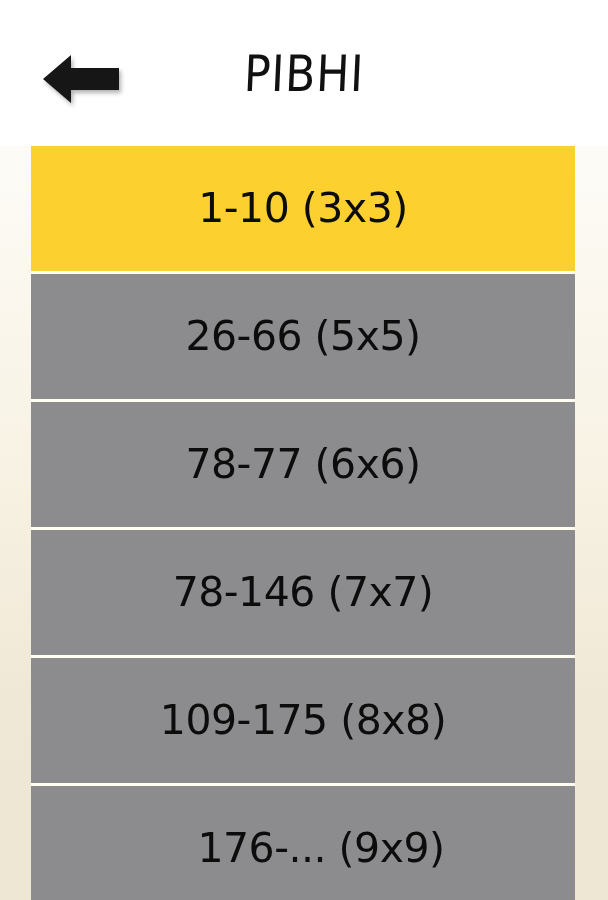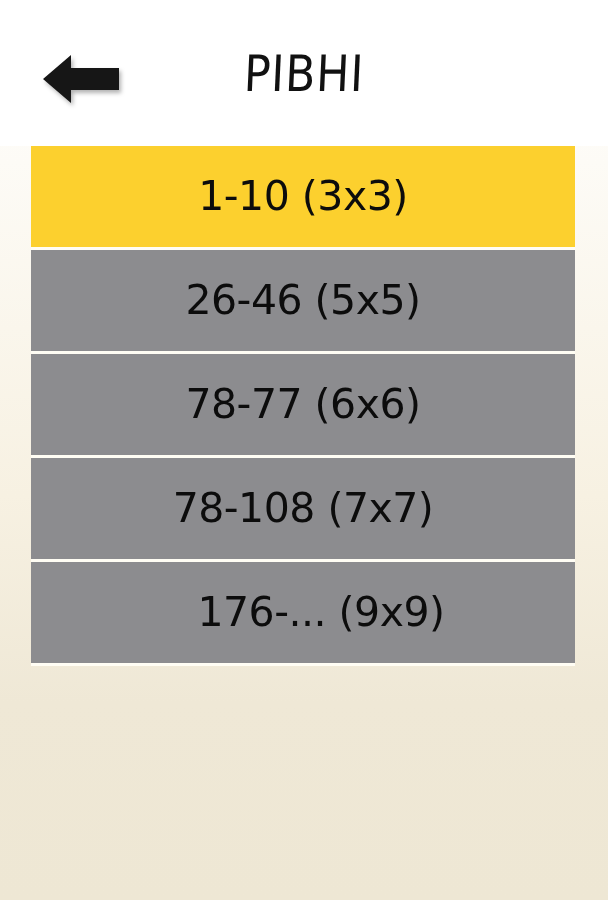--- a/index.html
+++ b/index.html
@@ -73,7 +73,7 @@
 
   .level-item {
     position: relative;
-    height: 104px;
+    height: 128px;
     box-sizing: border-box;
     display: flex;
     align-items: center;

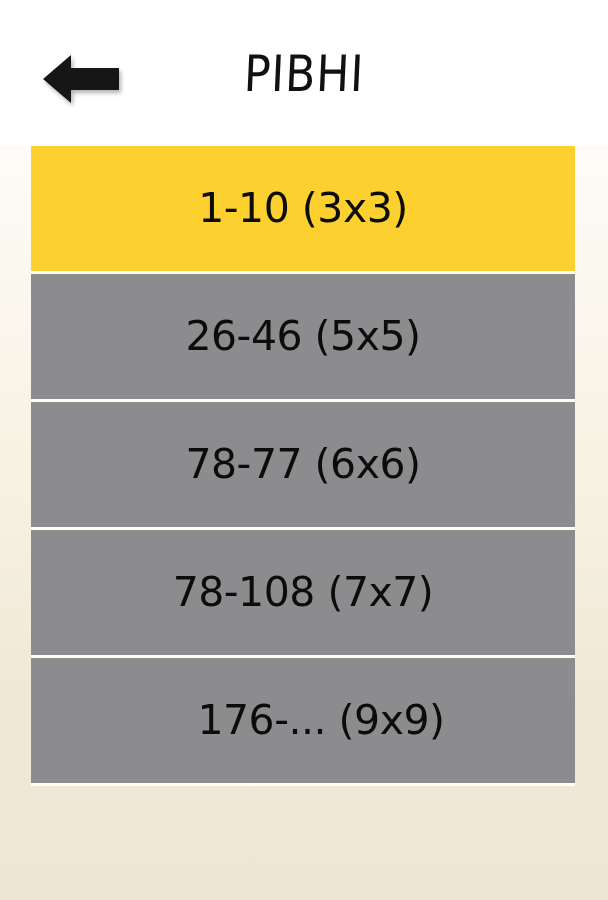--- a/index.html
+++ b/index.html
@@ -130,7 +130,7 @@
 
 
     <div class="level-item locked">
-      <span class="level-label">26-46 (5x5)</span>
+      <span class="level-label">26-66 (5x5)</span>
     </div>
 
     <div class="level-item locked">

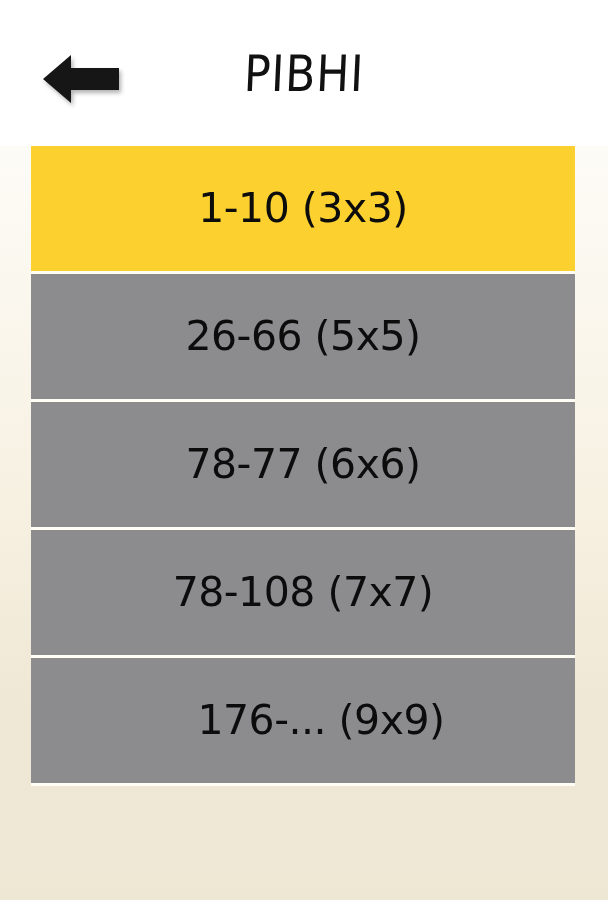--- a/index.html
+++ b/index.html
@@ -138,7 +138,7 @@
     </div>
 
     <div class="level-item locked">
-      <span class="level-label">78-108 (7x7)</span>
+      <span class="level-label">78-146 (7x7)</span>
     </div>
 
 

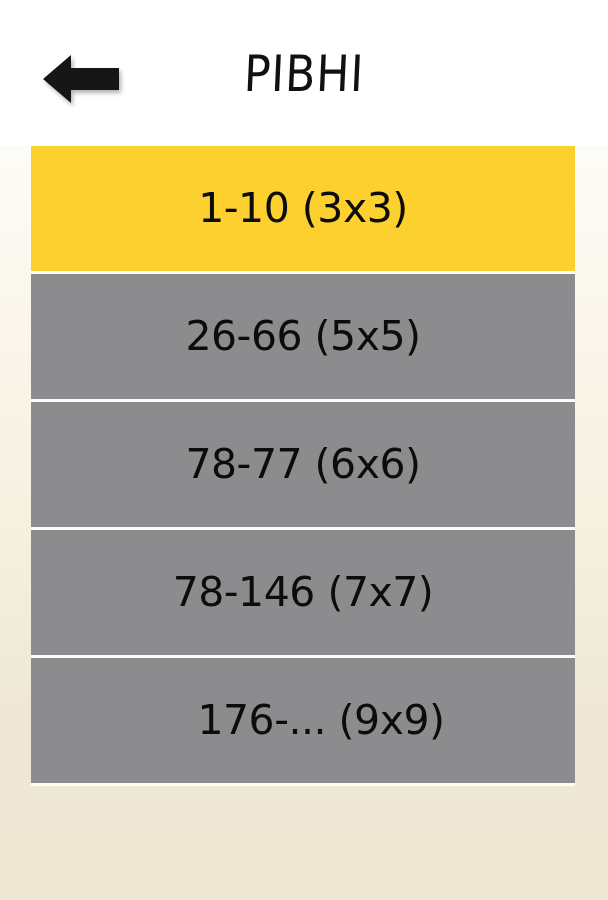--- a/index.html
+++ b/index.html
@@ -141,6 +141,9 @@
       <span class="level-label">78-146 (7x7)</span>
     </div>
 
+    <div class="level-item locked">
+      <span class="level-label">109-175 (8x8)</span>
+    </div>
 
     <div class="level-item locked">
       <span class="level-label">176-... (9x9)</span>

